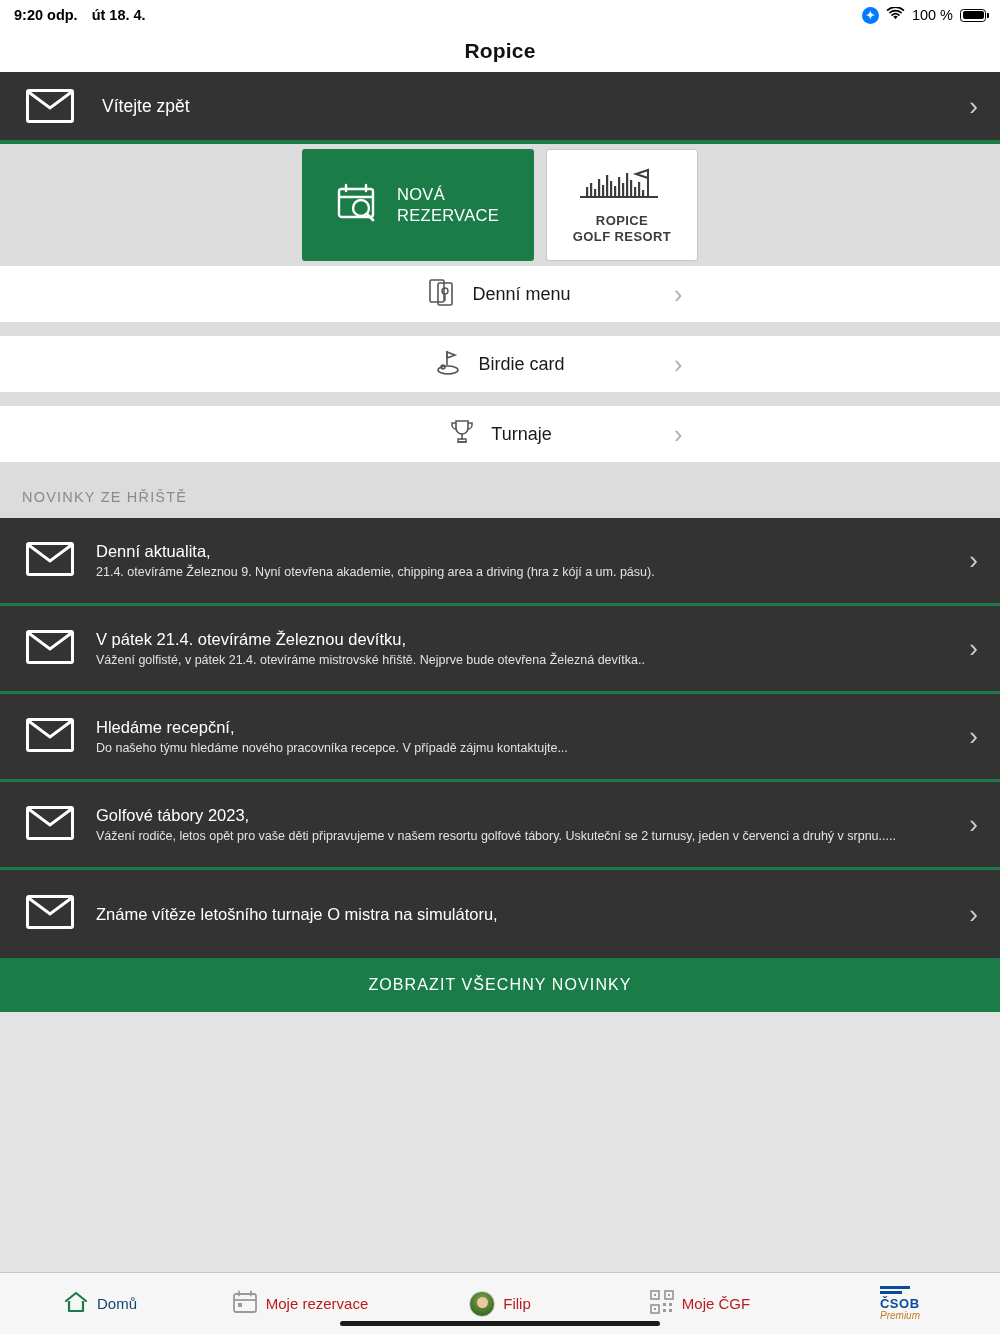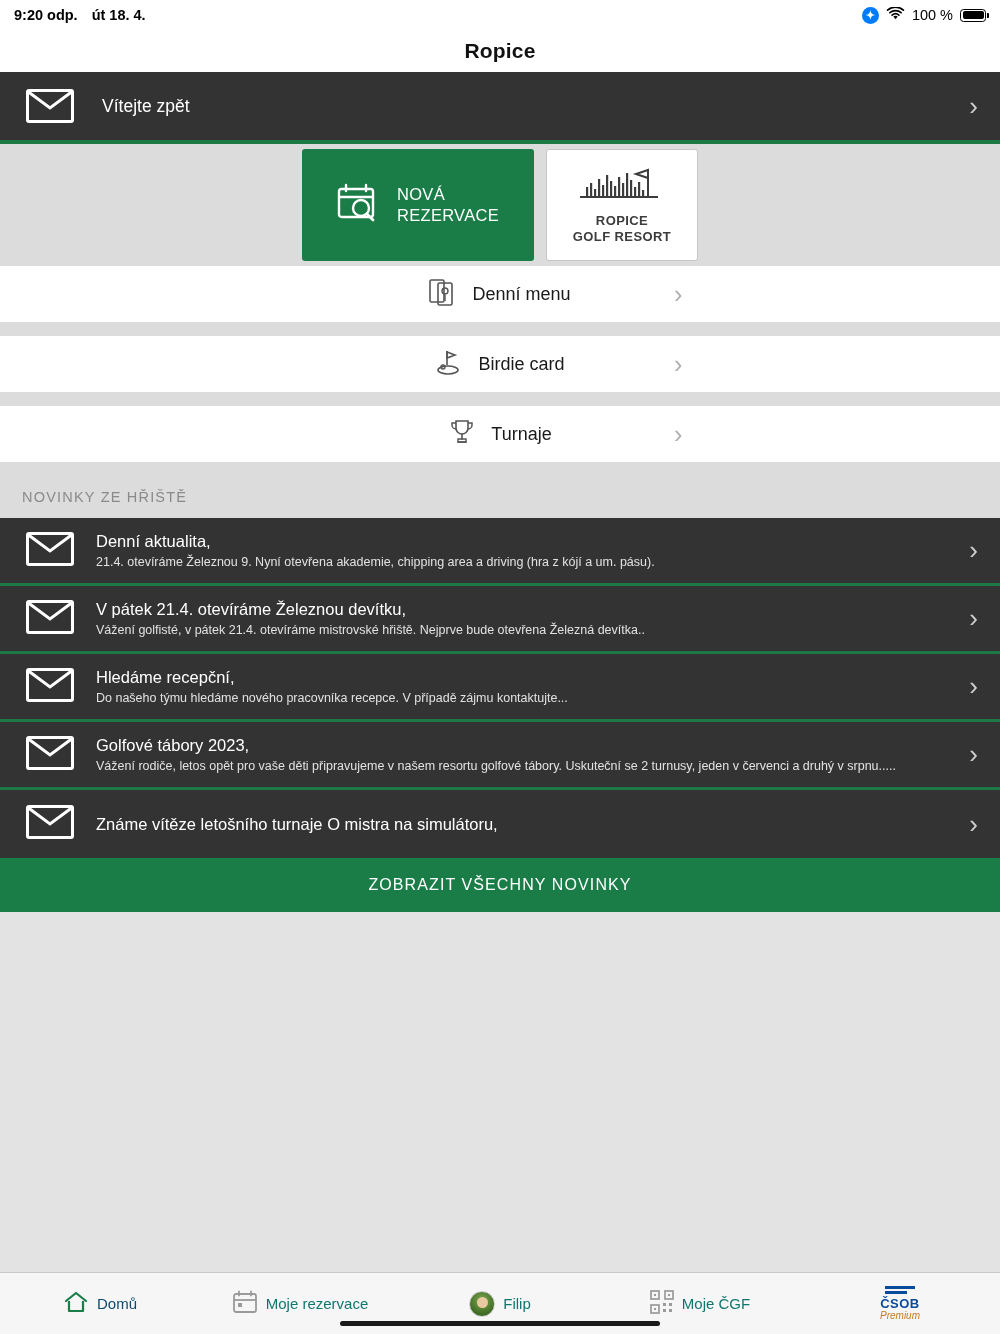--- a/index.html
+++ b/index.html
@@ -94,7 +94,7 @@
   
   .news { background: #333333; }
   .news-item {
-    height: 68px; display: flex; align-items: center; padding: 0 22px 0 26px;
+    height: 88px; display: flex; align-items: center; padding: 0 22px 0 26px;
     border-bottom: 3px solid #1d7a46; background: #333333;
   }
   .news-item:last-of-type { border-bottom: none; }

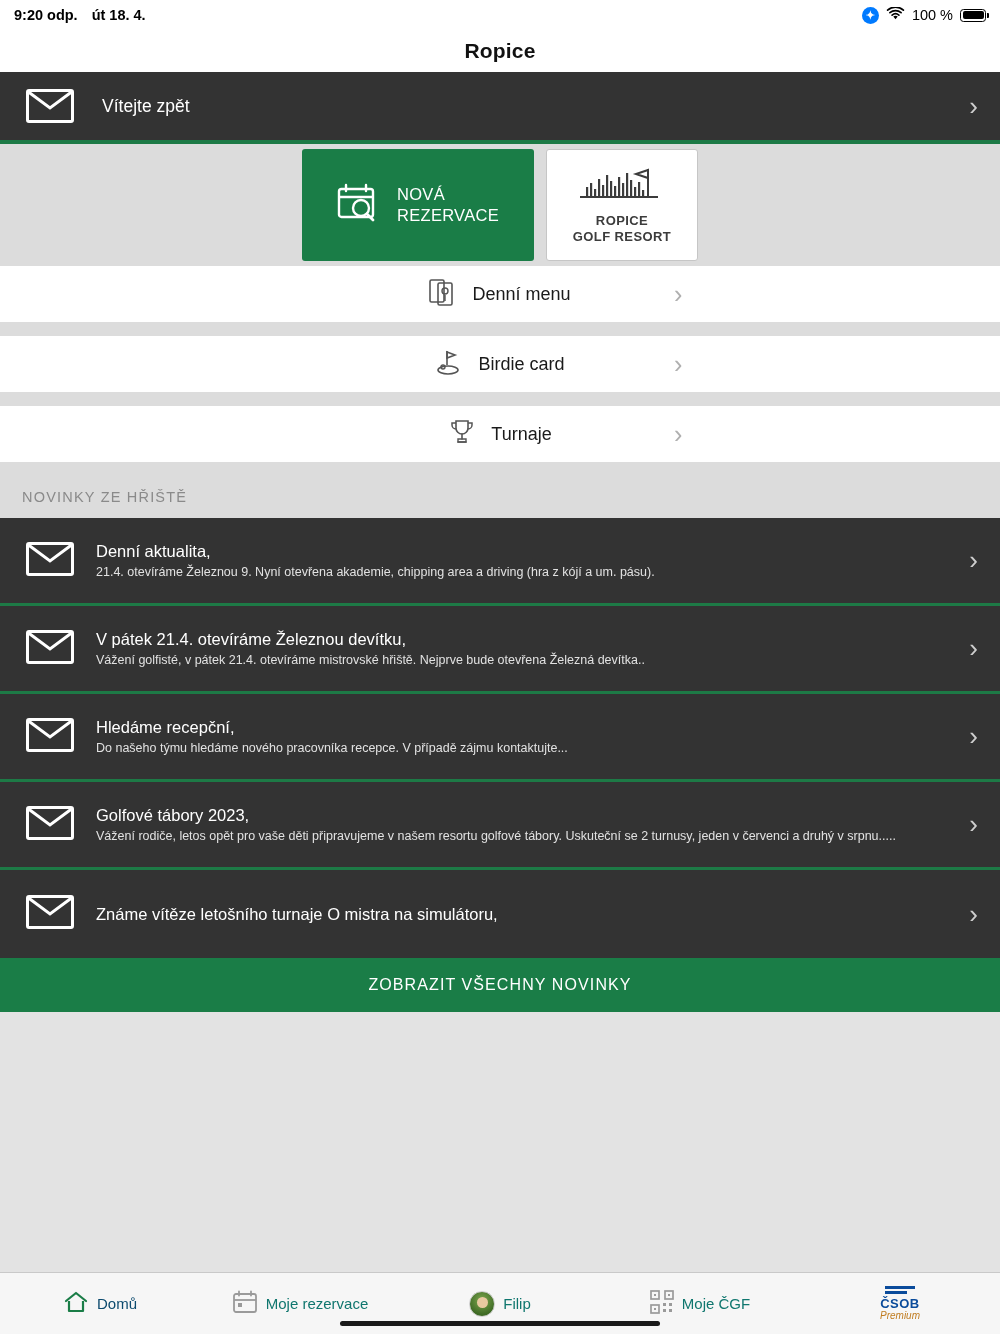--- a/index.html
+++ b/index.html
@@ -120,7 +120,7 @@
     display: flex; align-items: center; flex: 0 0 62px;
   }
   .tab { flex: 1; display: flex; align-items: center; justify-content: center; gap: 8px; }
-  .tab .tlabel { font-size: 15px; color: #0f766e; }
+  .tab .tlabel { font-size: 15px; color: #b91c1c; }
   .tab.active .tlabel { color: #0c4a6e; }
   .avatar {
     width: 26px; height: 26px; border-radius: 50%;

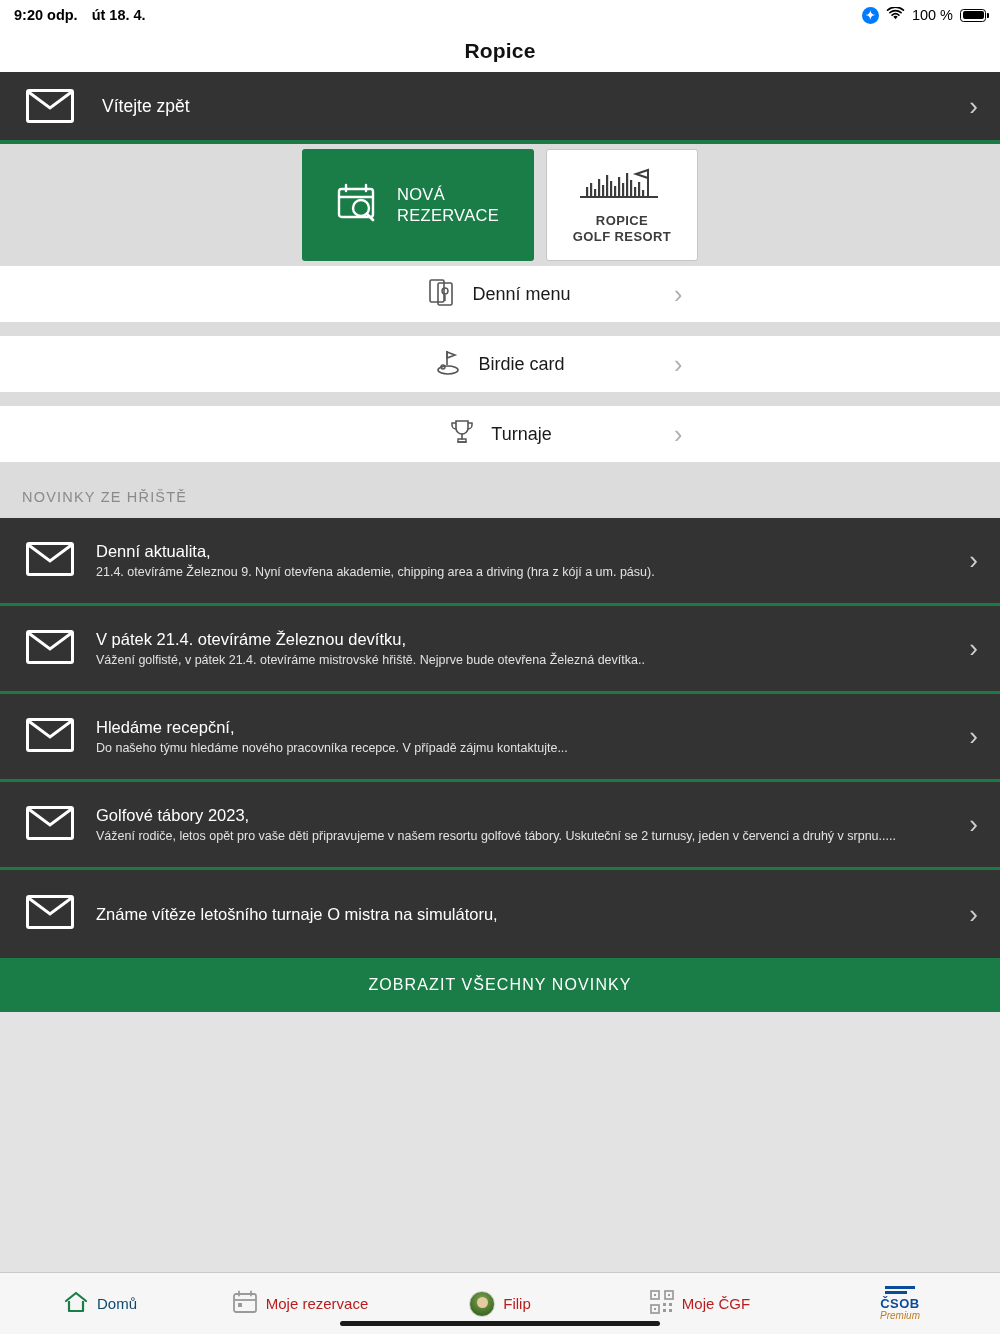--- a/index.html
+++ b/index.html
@@ -131,7 +131,7 @@
     content: ""; position: absolute; left: 7px; top: 5px; width: 11px; height: 11px;
     border-radius: 50%; background: #e8c9a0;
   }
-  .csob { display: flex; flex-direction: column; align-items: center; line-height: 1; }
+  .csob { display: flex; flex-direction: column; align-items: flex-start; line-height: 1; }
   .csob .c1 { font-size: 13px; font-weight: 700; color: #0a4b9b; letter-spacing: .5px; }
   .csob .c2 { font-size: 10px; color: #c07c20; font-style: italic; margin-top: 1px; }
   .csob-mark {

